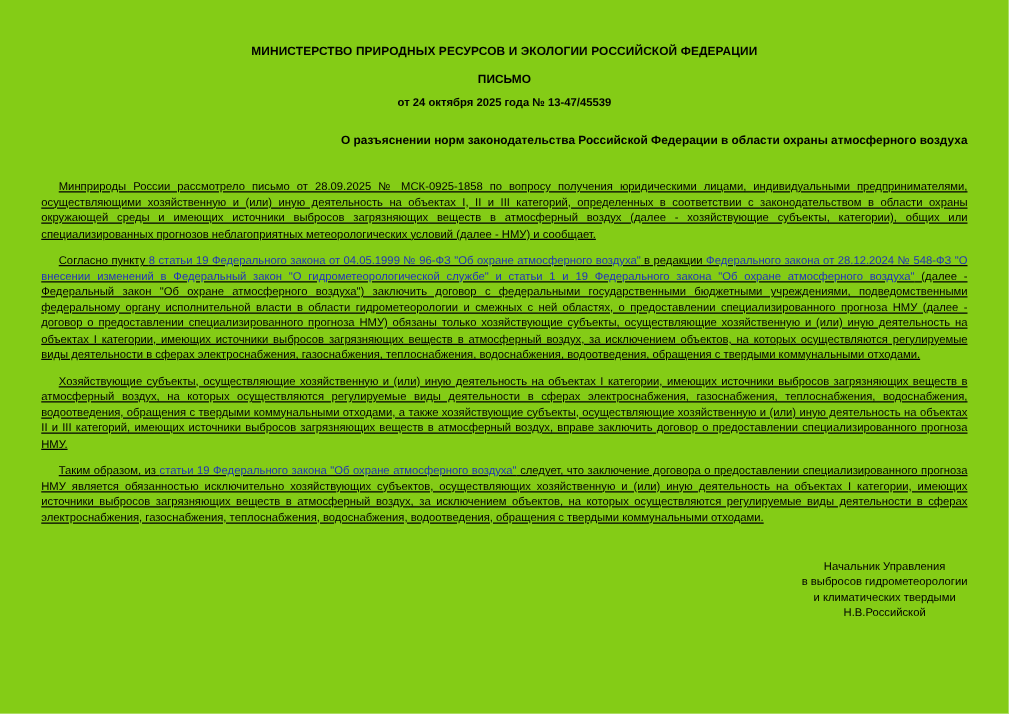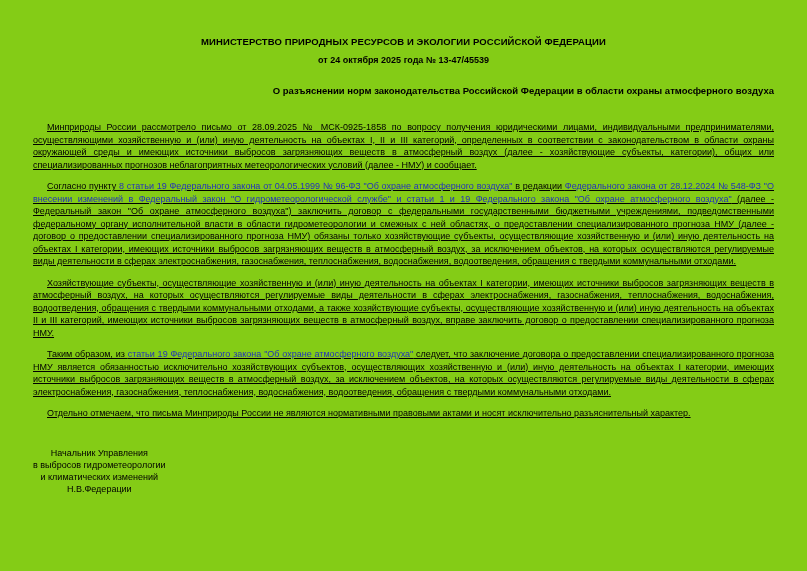--- a/index.html
+++ b/index.html
@@ -73,6 +73,7 @@
   <div class="inner">
     <div class="doc-header">
       <div class="ministry">МИНИСТЕРСТВО ПРИРОДНЫХ РЕСУРСОВ И ЭКОЛОГИИ РОССИЙСКОЙ ФЕДЕРАЦИИ</div>
+      <div class="doc-type">ПИСЬМО</div>
       <div class="doc-date">от 24 октября 2025 года № 13-47/45539</div>
       <div class="doc-subject">О разъяснении норм законодательства Российской Федерации в области охраны атмосферного воздуха</div>
     </div>

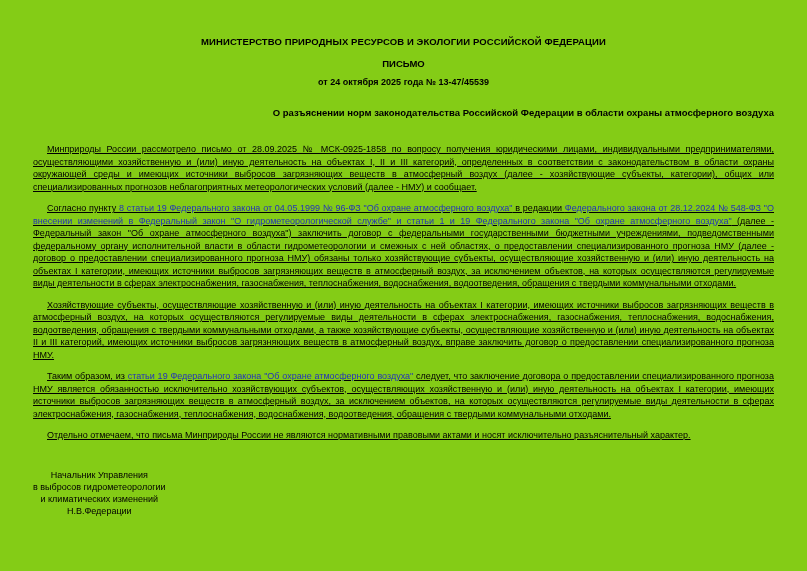--- a/index.html
+++ b/index.html
@@ -87,7 +87,6 @@
 
       <p><span>Таким образом, из </span><span class="link">статьи 19 Федерального закона "Об охране атмосферного воздуха"</span><span> следует, что заключение договора о предоставлении специализированного прогноза НМУ является обязанностью исключительно хозяйствующих субъектов, осуществляющих хозяйственную и (или) иную деятельность на объектах I категории, имеющих источники выбросов загрязняющих веществ в атмосферный воздух, за исключением объектов, на которых осуществляются регулируемые виды деятельности в сферах электроснабжения, газоснабжения, теплоснабжения, водоснабжения, водоотведения, обращения с твердыми коммунальными отходами.</span></p>
 
-      <p class="last"><span>Отдельно отмечаем, что письма Минприроды России не являются нормативными правовыми актами и носят исключительно разъяснительный характер.</span></p>
     </div>
 
     <div class="signature-row">

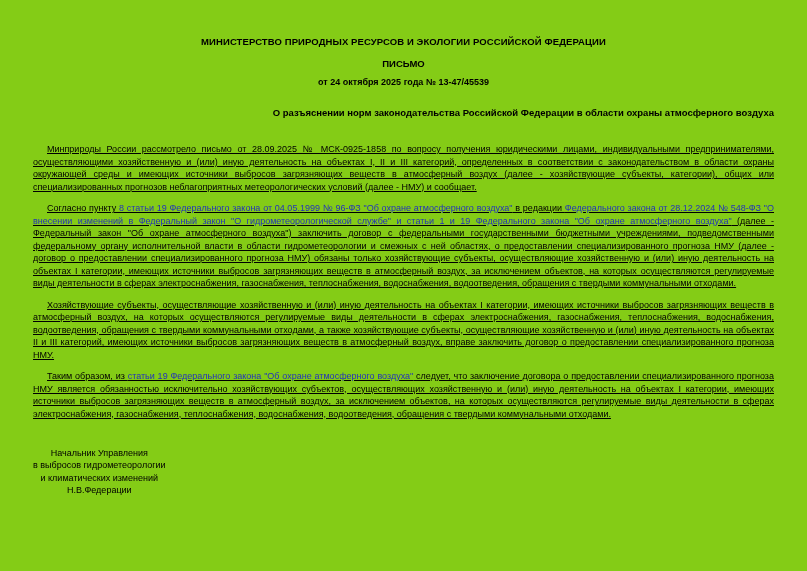--- a/index.html
+++ b/index.html
@@ -58,7 +58,7 @@
   .signature-row {
     margin-top: 27px;
     display: flex;
-    justify-content: flex-start;
+    justify-content: flex-end;
   }
   .signature {
     font-size: 9px;

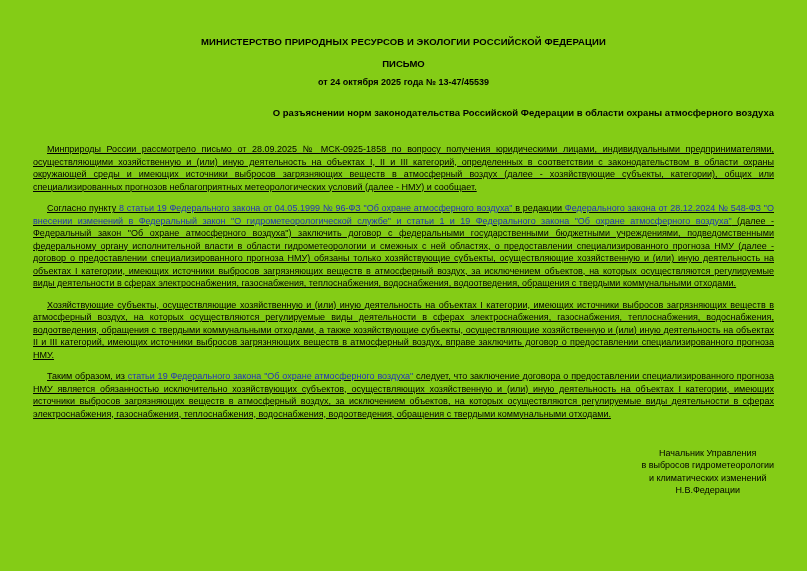--- a/index.html
+++ b/index.html
@@ -93,7 +93,7 @@
       <div class="signature">
         <div>Начальник Управления</div>
         <div>в выбросов гидрометеорологии</div>
-        <div>и климатических изменений</div>
+        <div>и климатических твердыми</div>
         <div>Н.В.Федерации</div>
       </div>
     </div>

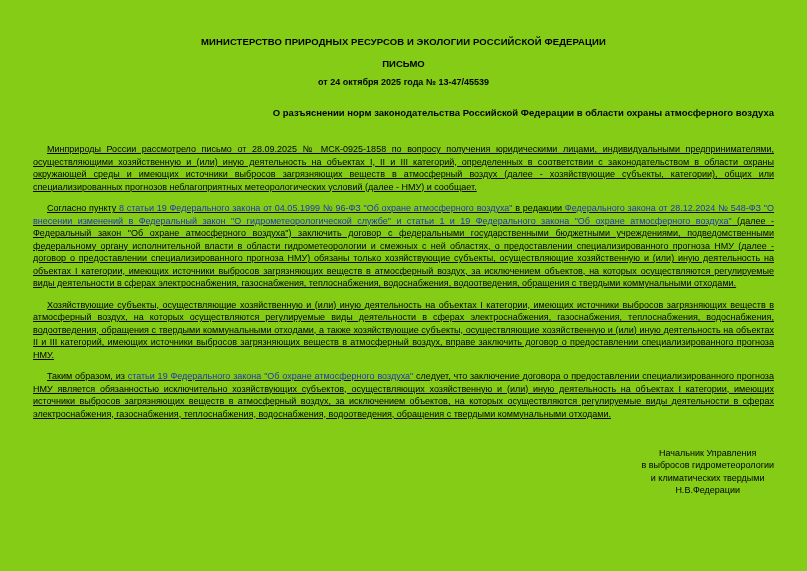--- a/index.html
+++ b/index.html
@@ -94,7 +94,7 @@
         <div>Начальник Управления</div>
         <div>в выбросов гидрометеорологии</div>
         <div>и климатических твердыми</div>
-        <div>Н.В.Федерации</div>
+        <div>Н.В.Российской</div>
       </div>
     </div>
   </div>

